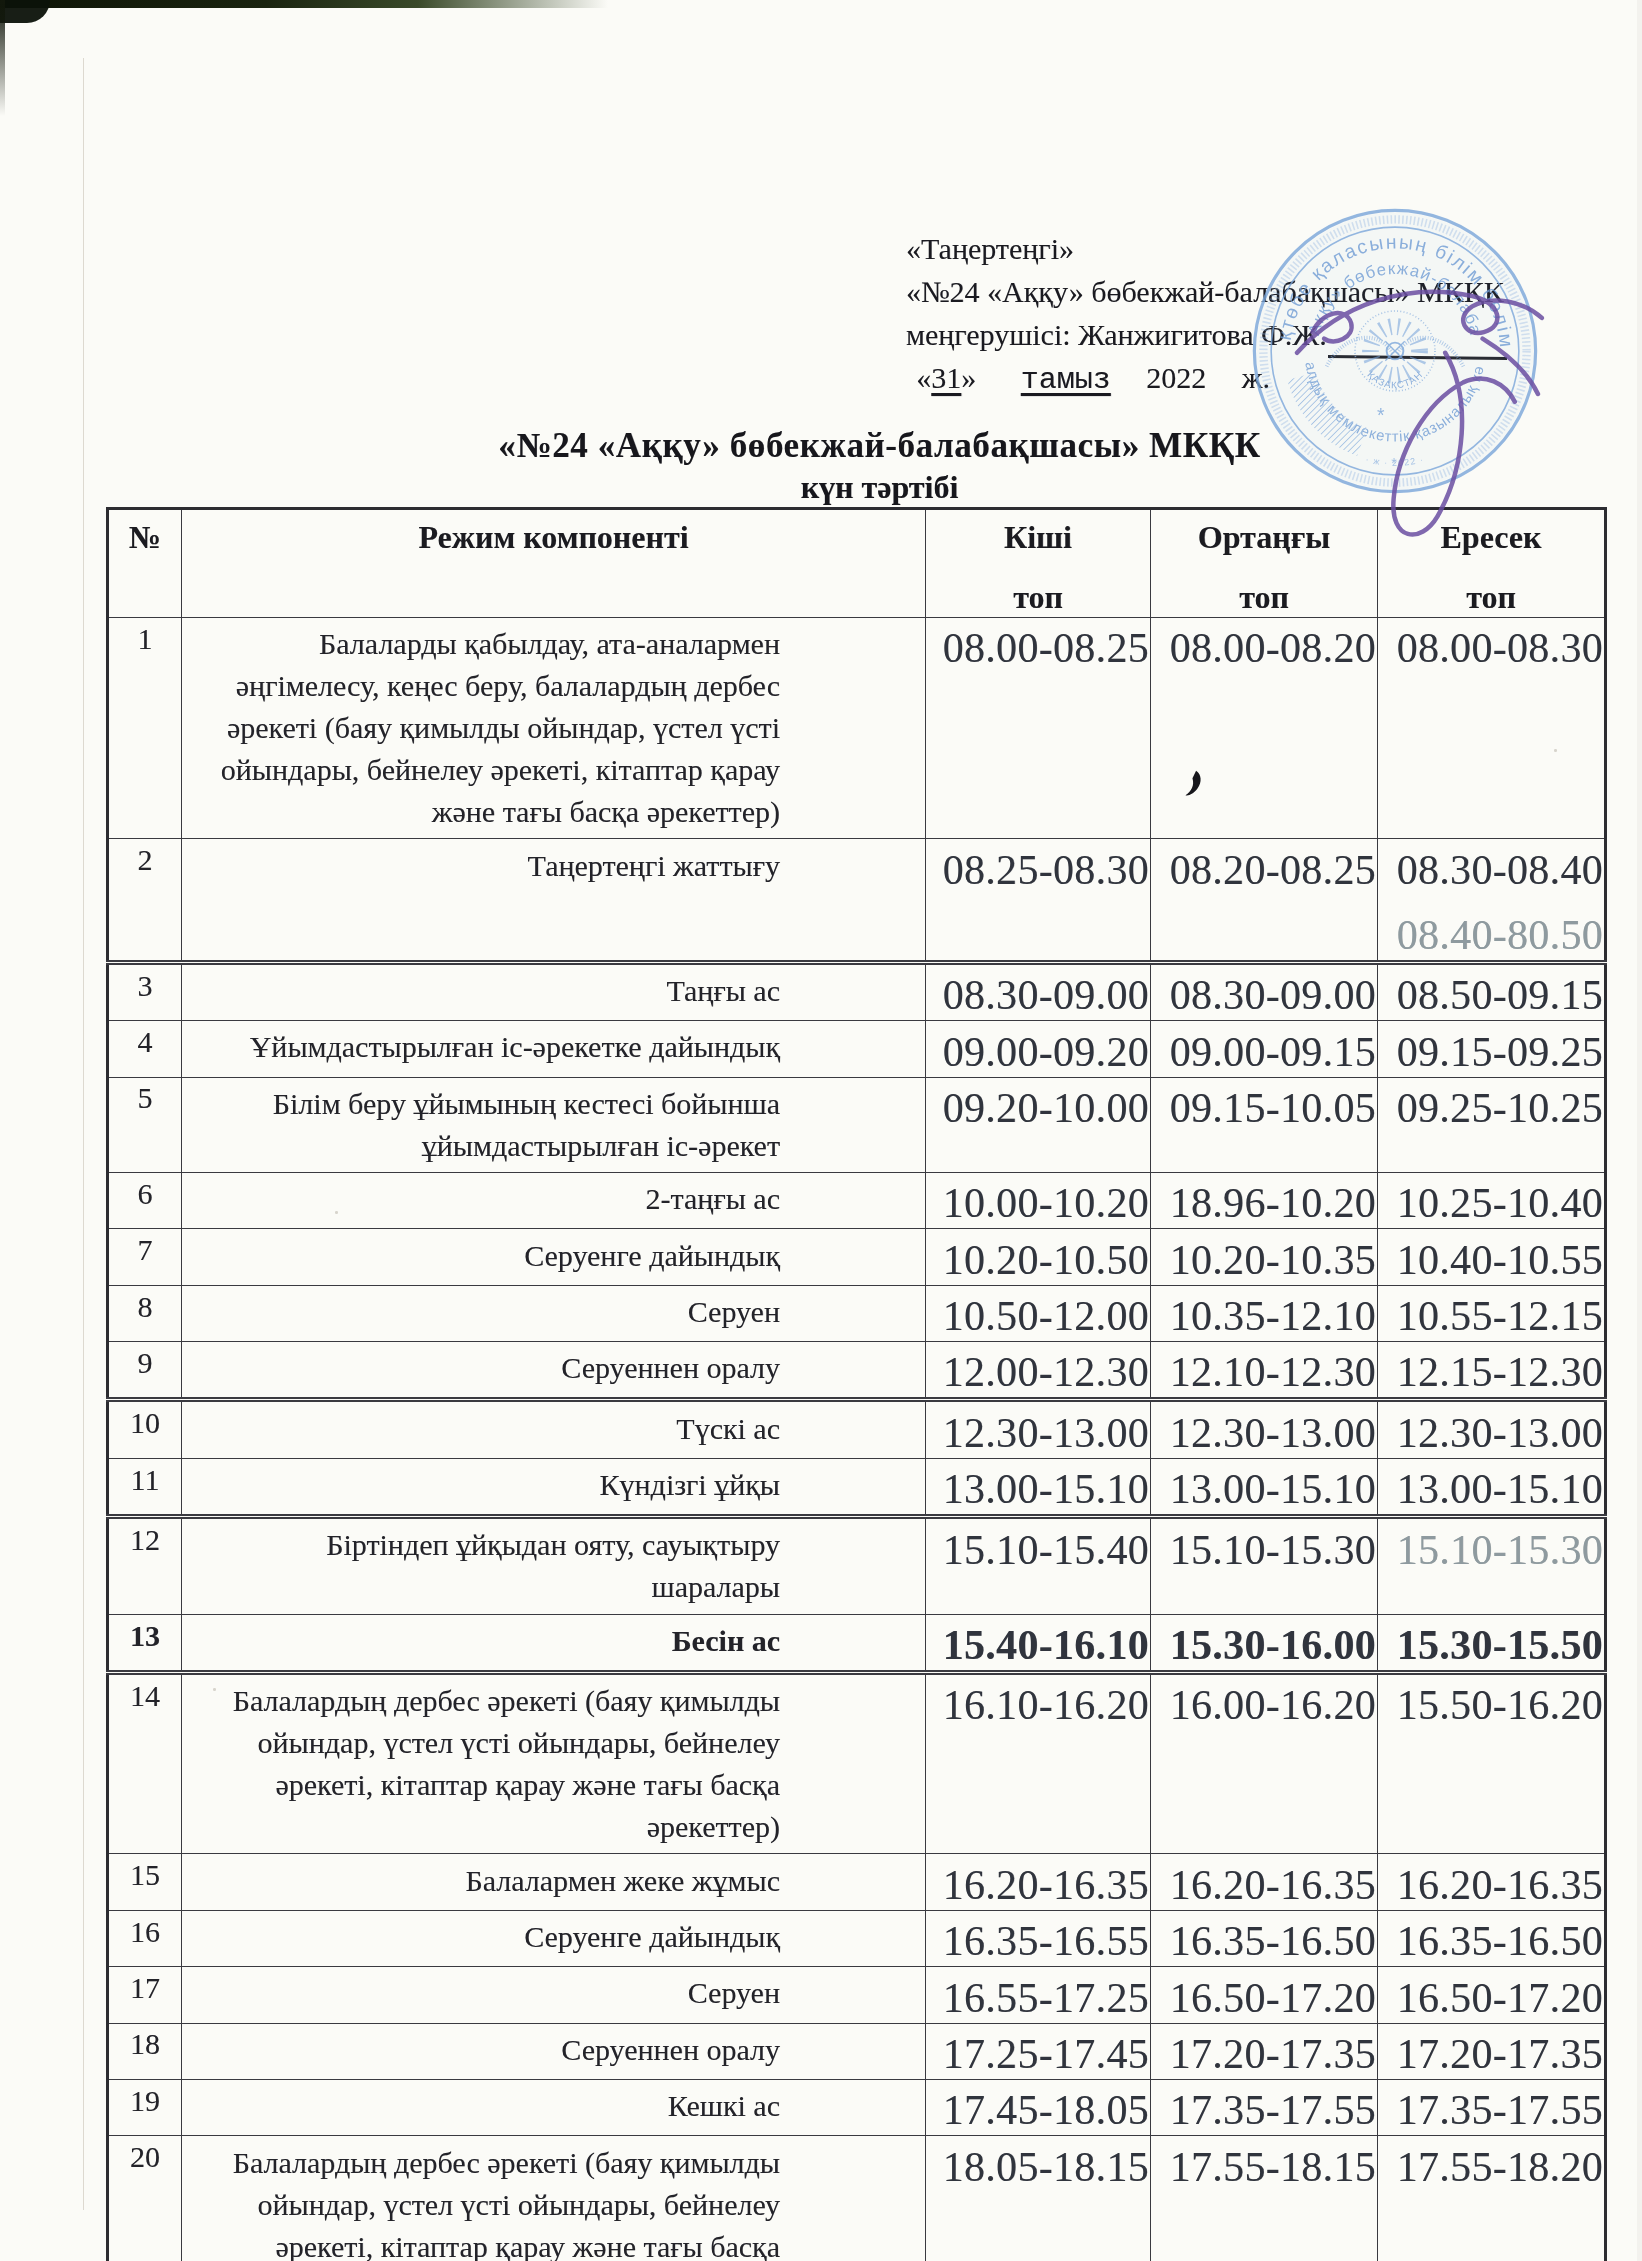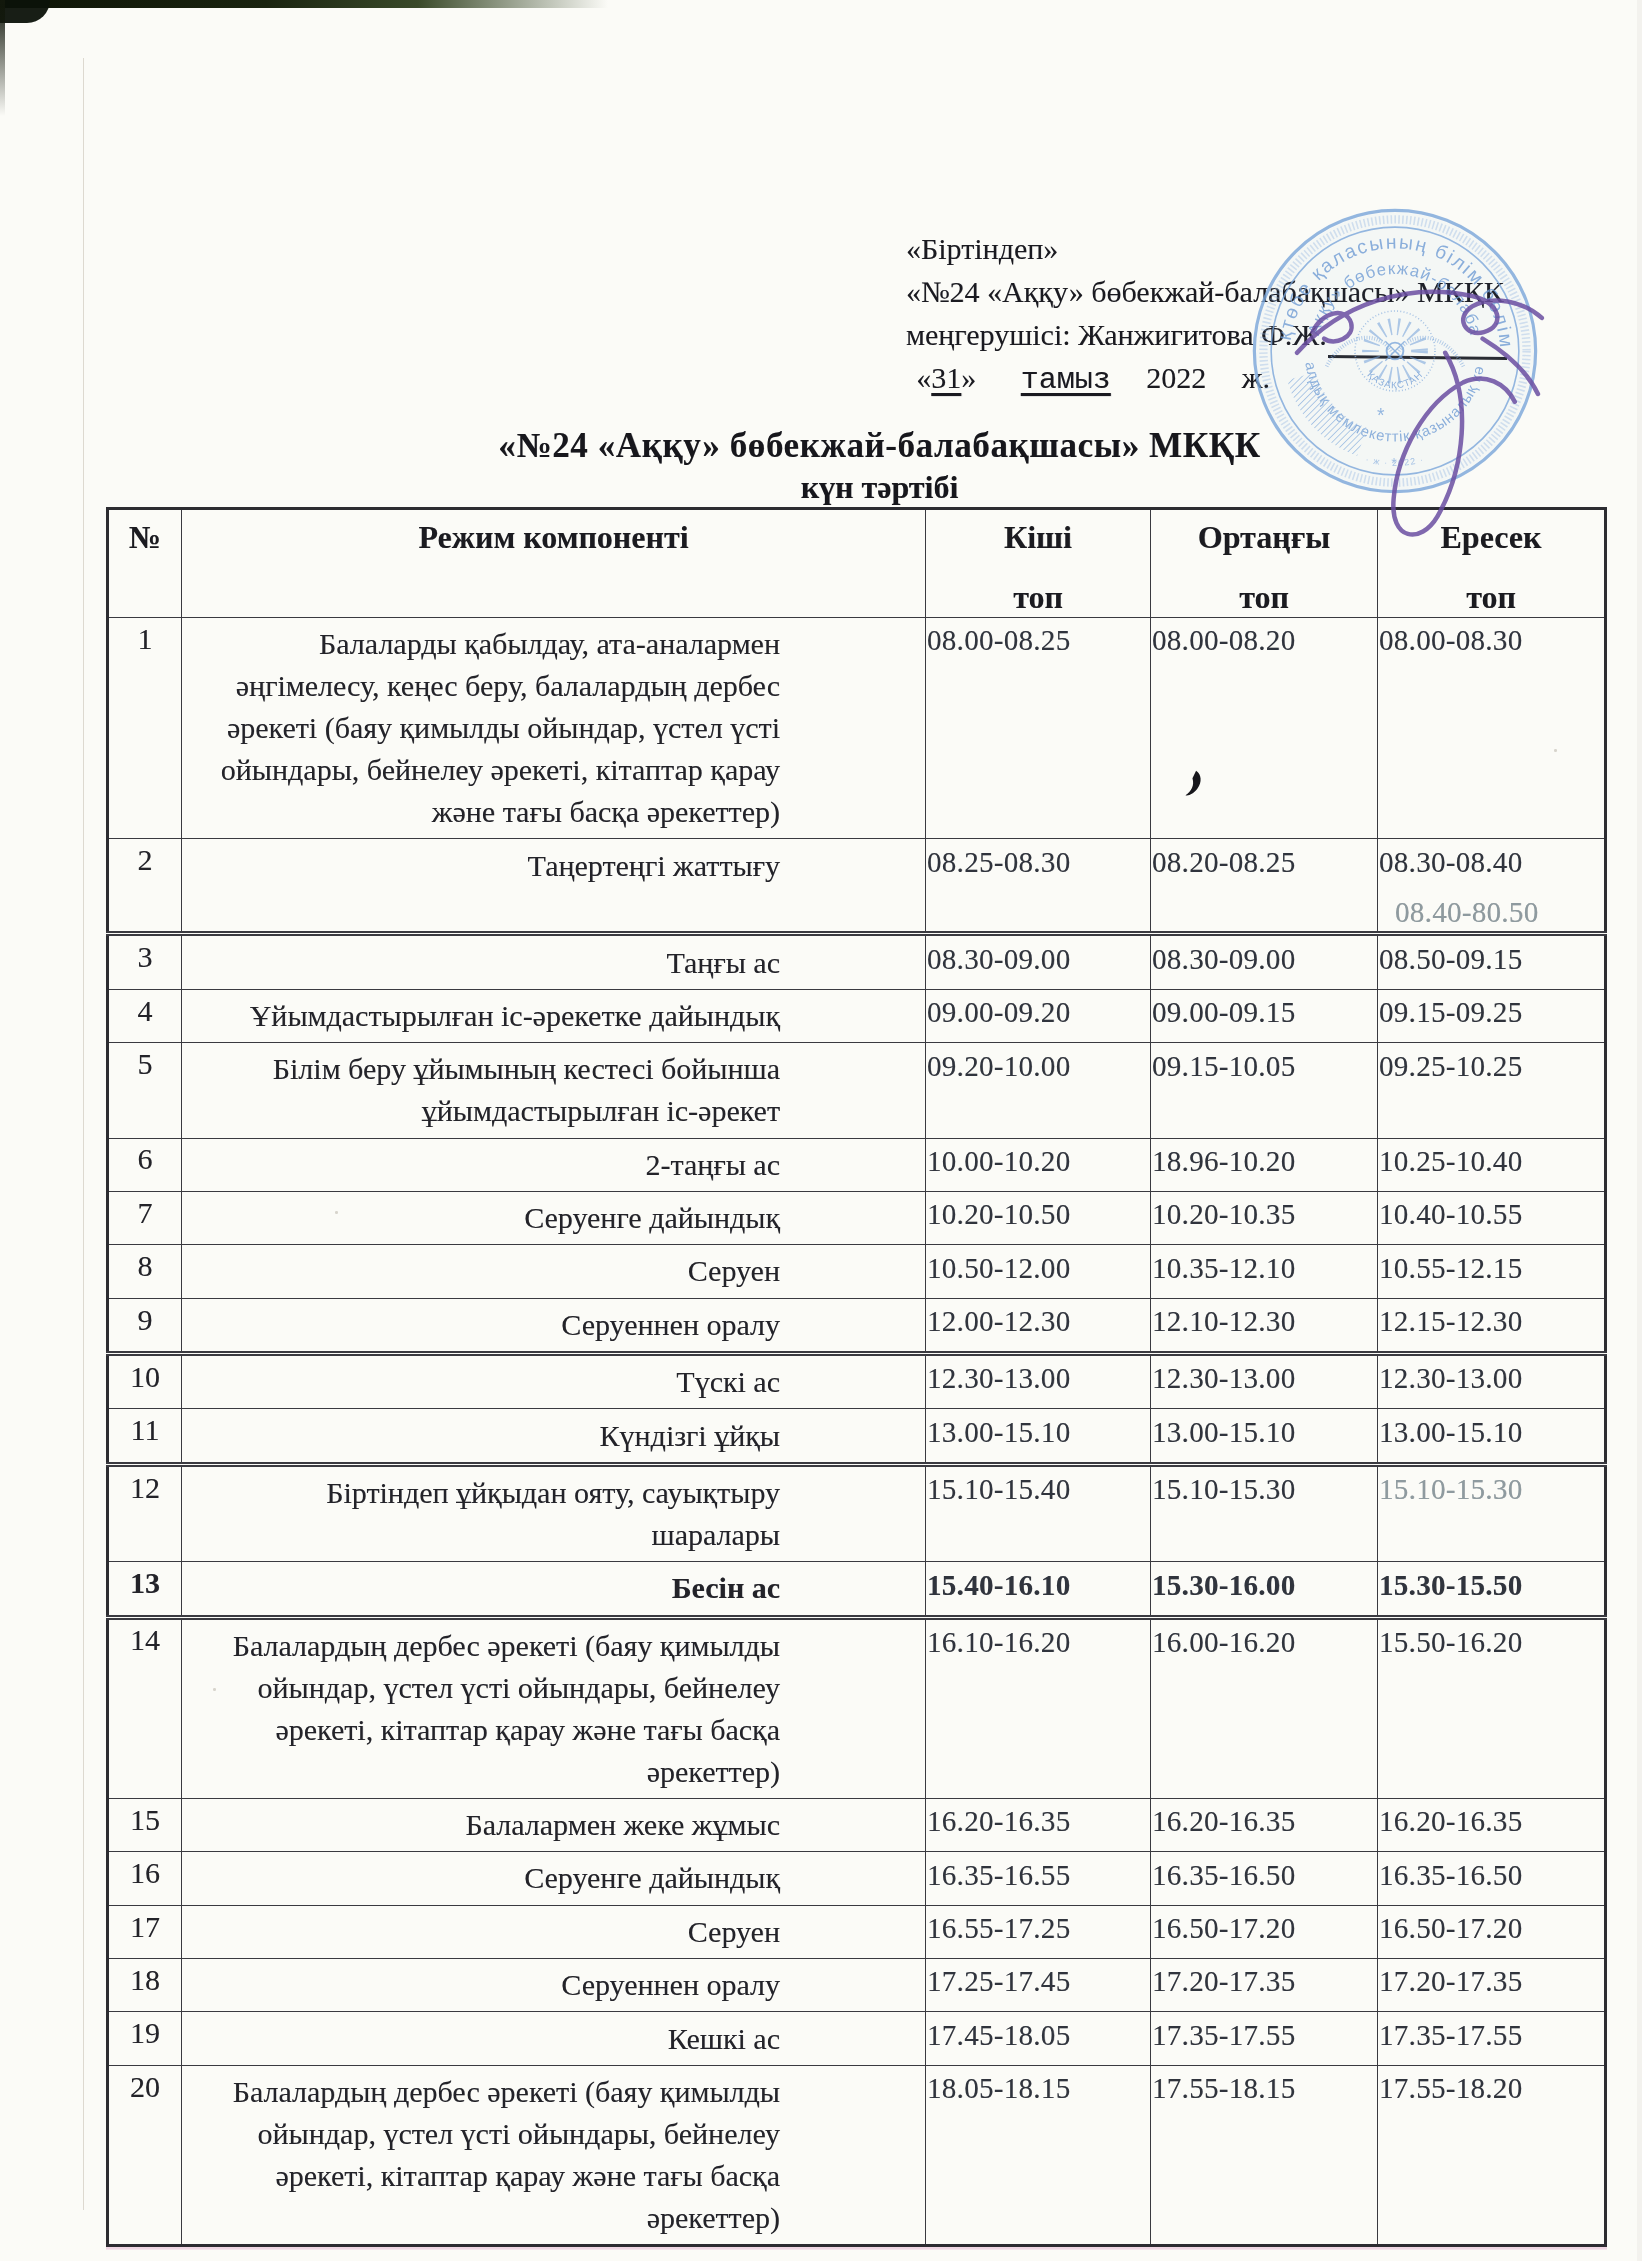--- a/index.html
+++ b/index.html
@@ -80,7 +80,7 @@
   <div class="speck" style="left:1554px;top:749px"></div>
 
   <div class="approval">
-    <div>«Біртіндеп»</div>
+    <div>«Таңертеңгі»</div>
     <div>«№24 «Аққу» бөбекжай-балабақшасы» МКҚК</div>
     <div>меңгерушісі: Жанжигитова Ф.Ж.</div>
     <div class="date-line">

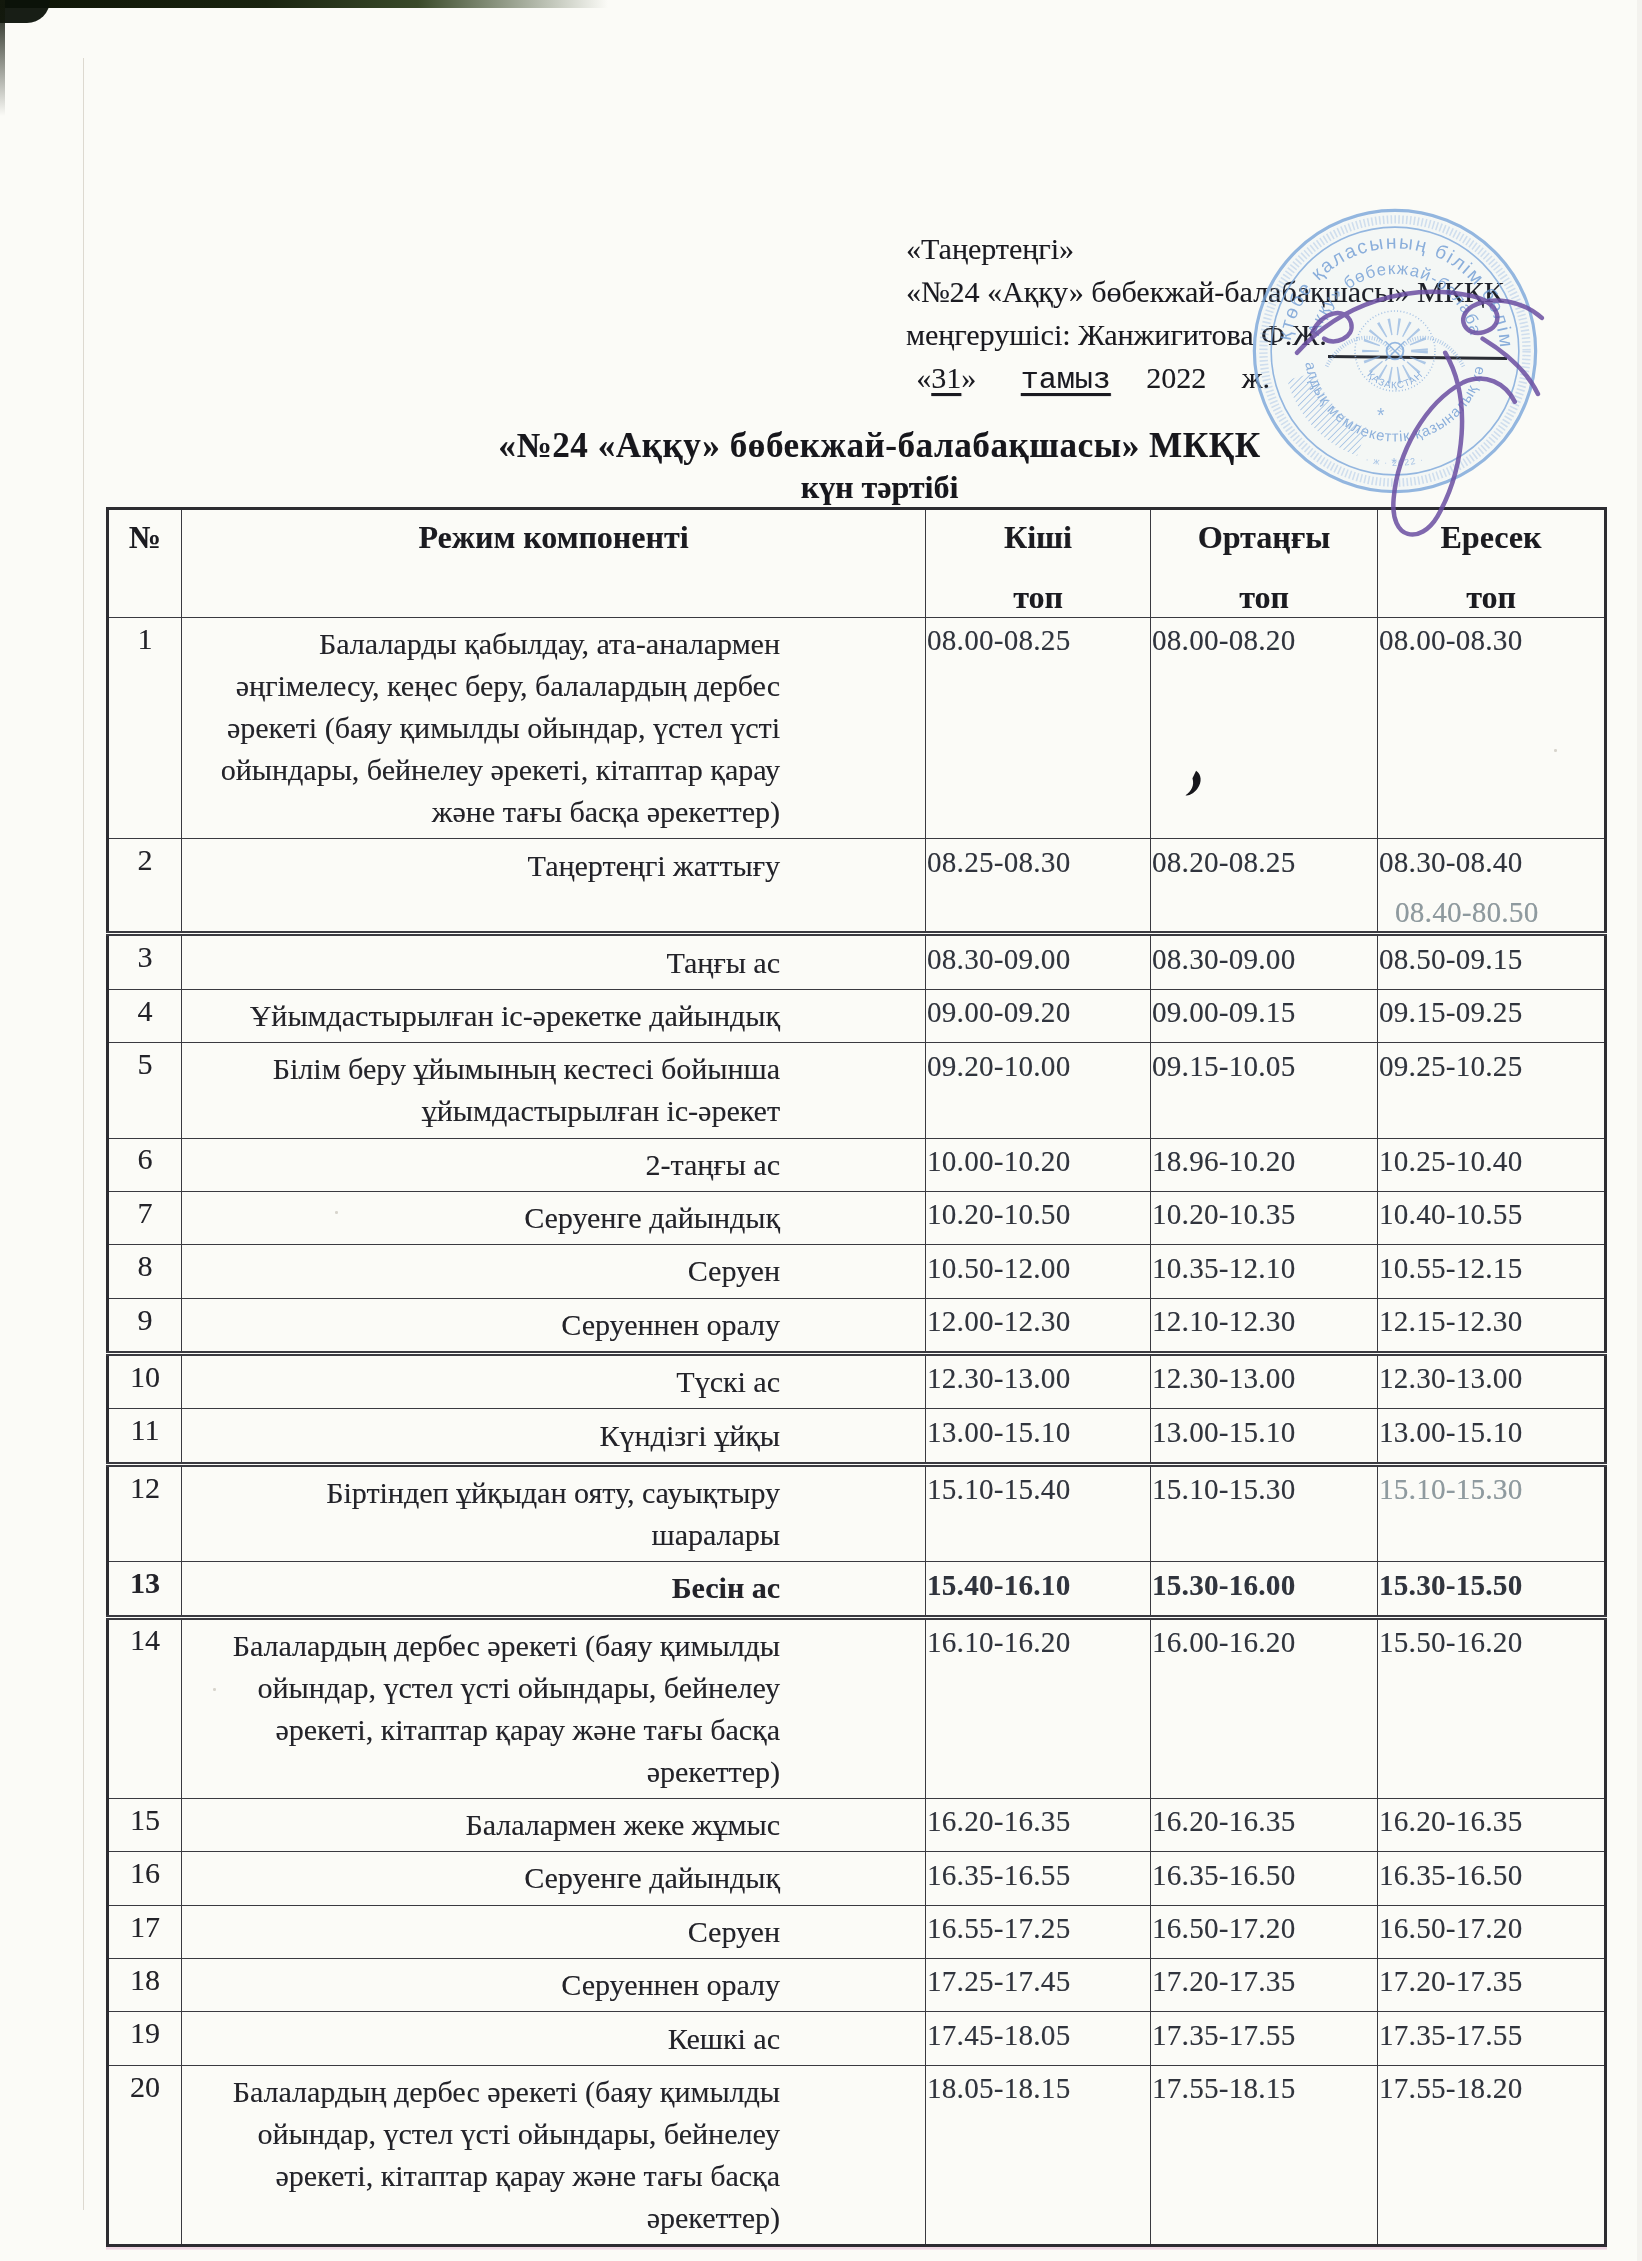--- a/index.html
+++ b/index.html
@@ -54,7 +54,7 @@
   th .sub{display:block;margin-top:23px;}
   td.num{font-size:30px;text-align:center;padding-top:3.9px;color:#232329;}
   td.act{font-size:30px;line-height:42px;padding:5.2px 145px 5.2px 18px;color:#232329;text-align:right;}
-  td.time{font-size:29px;text-align:left;padding-top:6.4px;color:#30343d;letter-spacing:0.3px;}
+  td.time{font-size:42px;text-align:right;padding-top:6.4px;color:#30343d;letter-spacing:0.3px;}
   td.time div + div{margin-top:17px;padding-left:16px;}
   .faded{color:#7b8a90;opacity:.85;}
   tr.dbl td{border-top:5.8px double #3a3a40;}

